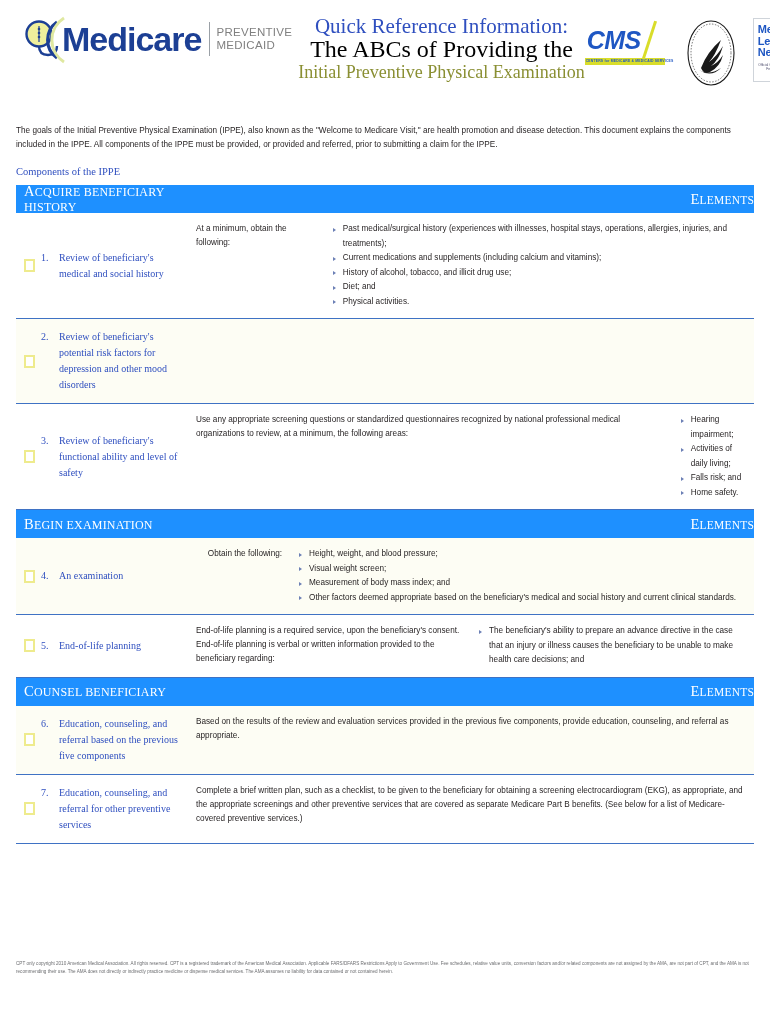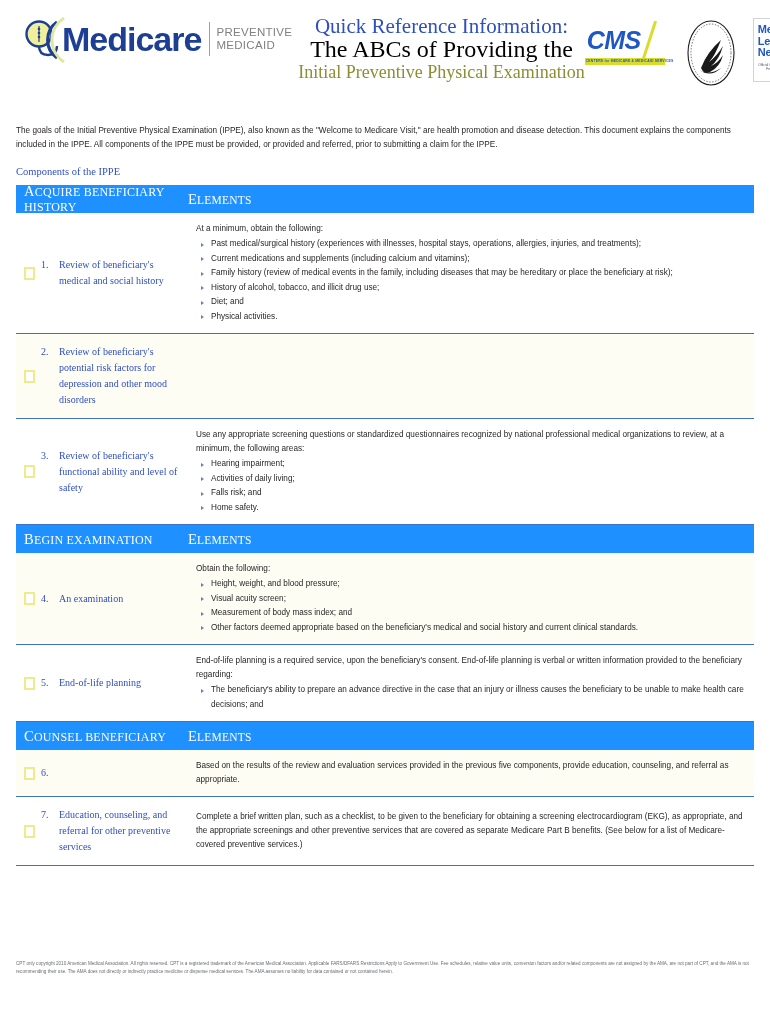--- a/index.html
+++ b/index.html
@@ -53,6 +53,7 @@
   .band{
     background:#1e90ff;color:#ffffff;height:28px;display:flex;align-items:center;
     font-family:"Liberation Serif",serif;
+    justify-content:space-between;
   }
   .band .c1{width:172px;padding-left:8px;box-sizing:border-box;font-size:12px;letter-spacing:.2px;}
   .band .c2{font-size:11.5px;letter-spacing:.2px;}

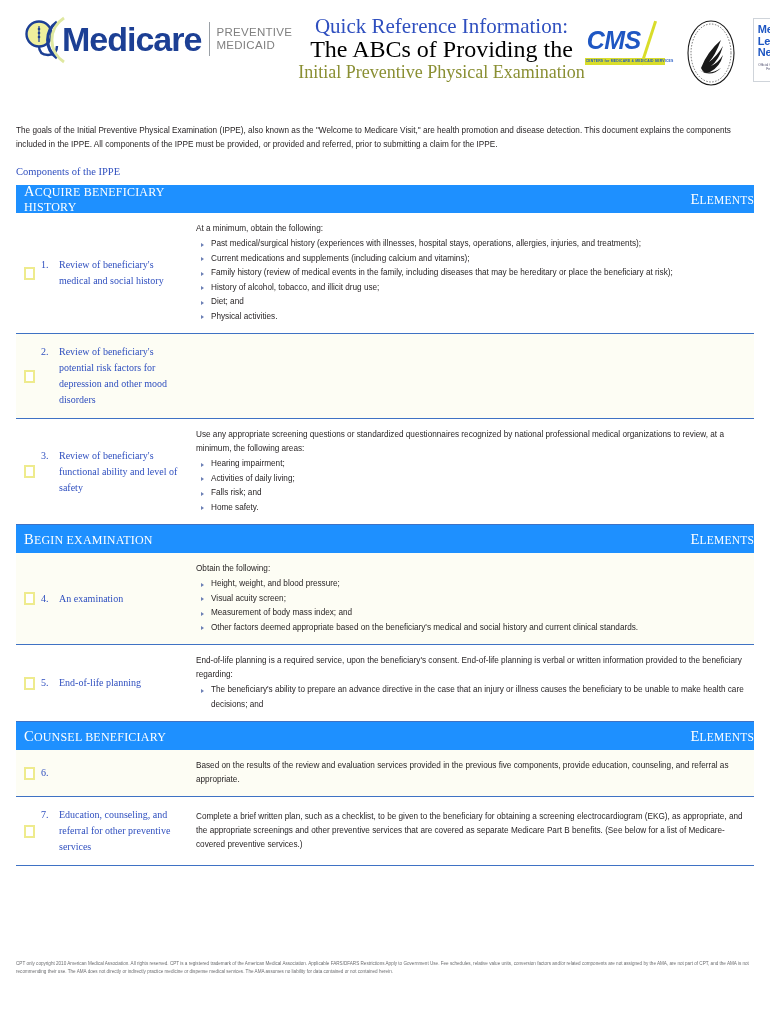--- a/index.html
+++ b/index.html
@@ -77,7 +77,7 @@
   .lnum .t{flex:1;}
   .row .right{
     flex:1;box-sizing:border-box;padding:9px 6px 9px 8px;
-    font-size:8.2px;line-height:14px;color:#231f20;display:flex;flex-direction:column;justify-content:center;
+    font-size:8.2px;line-height:14px;color:#231f20;display:flex;flex-direction:row;justify-content:center;gap:12px;
   }
   .lead{margin:0 0 1px 0;}
   ul.blist{list-style:none;margin:0;padding:0;}

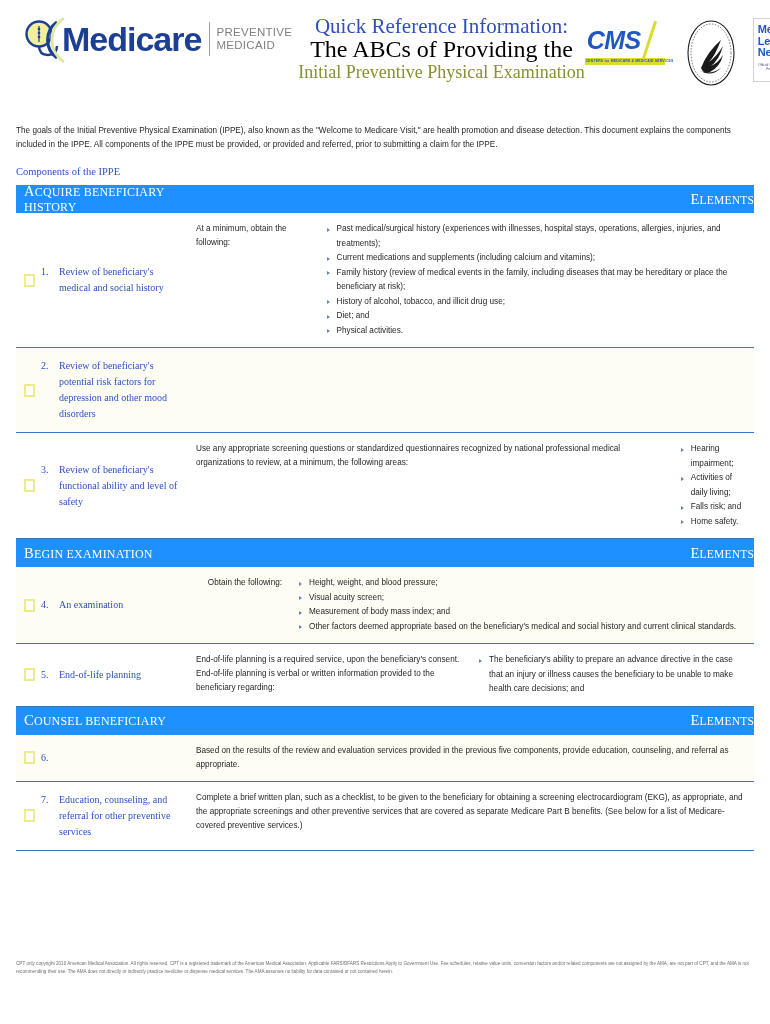--- a/index.html
+++ b/index.html
@@ -180,7 +180,6 @@
           <ul class="blist">
             <li>Past medical/surgical history (experiences with illnesses, hospital stays, operations, allergies, injuries, and treatments);</li>
             <li>Current medications and supplements (including calcium and vitamins);</li>
-            <li>Family history (review of medical events in the family, including diseases that may be hereditary or place the beneficiary at risk);</li>
             <li>History of alcohol, tobacco, and illicit drug use;</li>
             <li>Diet; and</li>
             <li>Physical activities.</li>

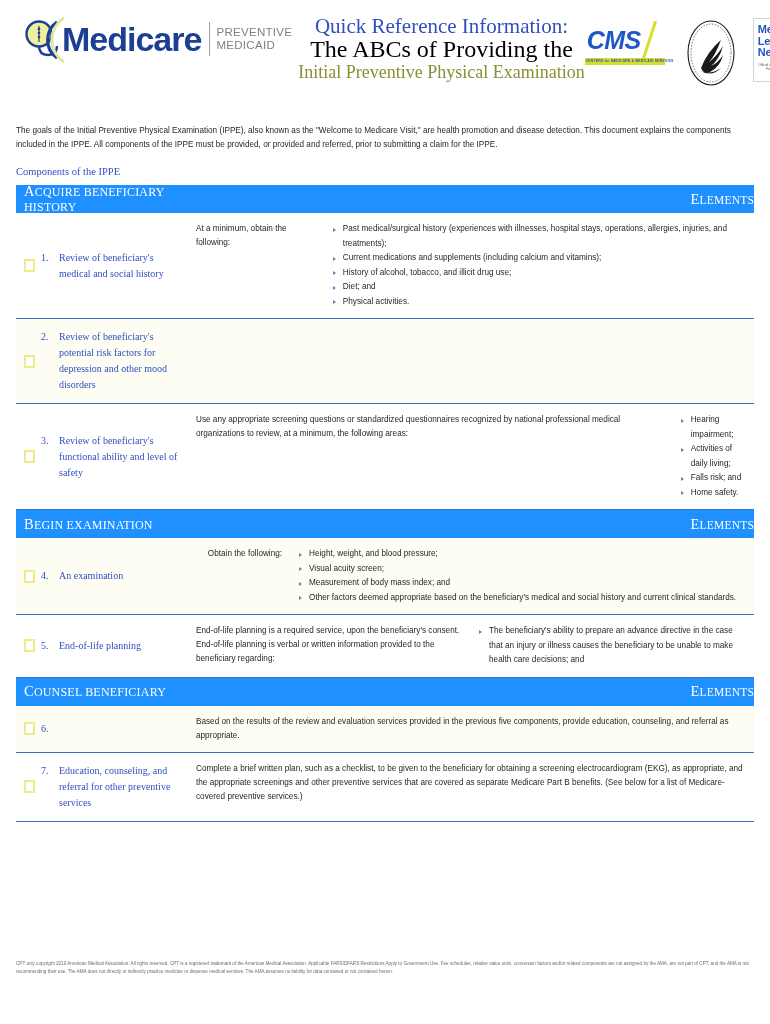--- a/index.html
+++ b/index.html
@@ -229,7 +229,7 @@
           <p class="lead">Obtain the following:</p>
           <ul class="blist">
             <li>Height, weight, and blood pressure;</li>
-            <li>Visual acuity screen;</li>
+            <li>Visual weight screen;</li>
             <li>Measurement of body mass index; and</li>
             <li>Other factors deemed appropriate based on the beneficiary's medical and social history and current clinical standards.</li>
           </ul>

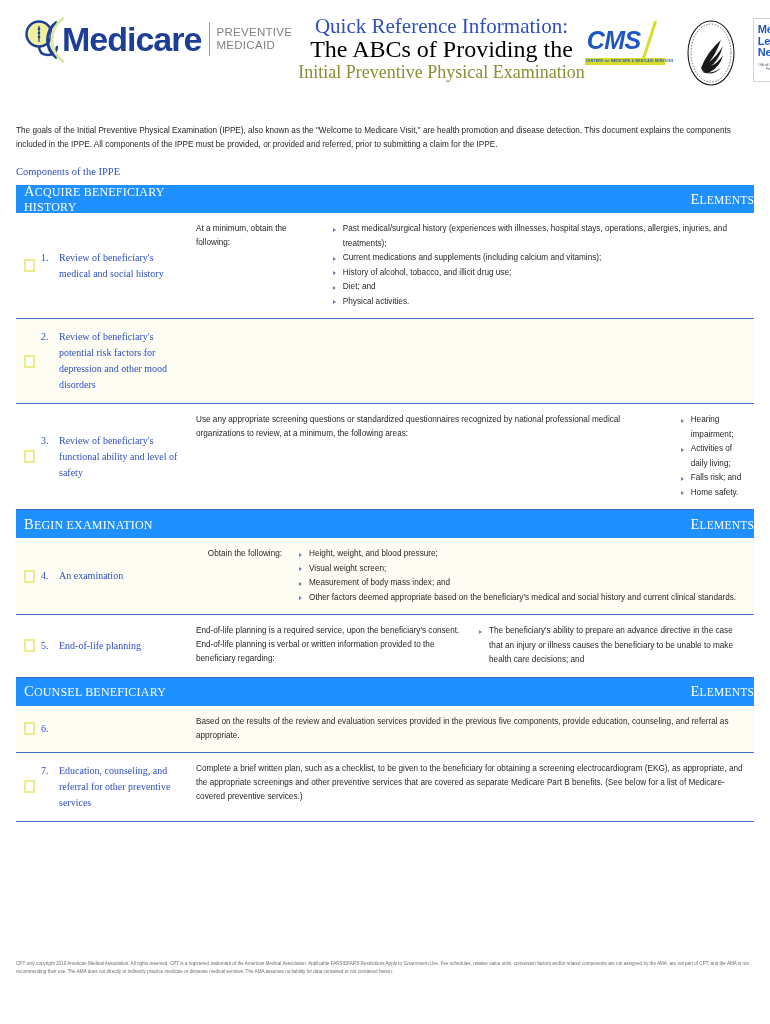--- a/index.html
+++ b/index.html
@@ -259,6 +259,7 @@
           <span class="chk"></span>
           <div class="lnum">
             <span class="n">6.</span>
+            <span class="t">Education, counseling, and referral based on the previous five components</span>
           </div>
         </div>
         <div class="right">

